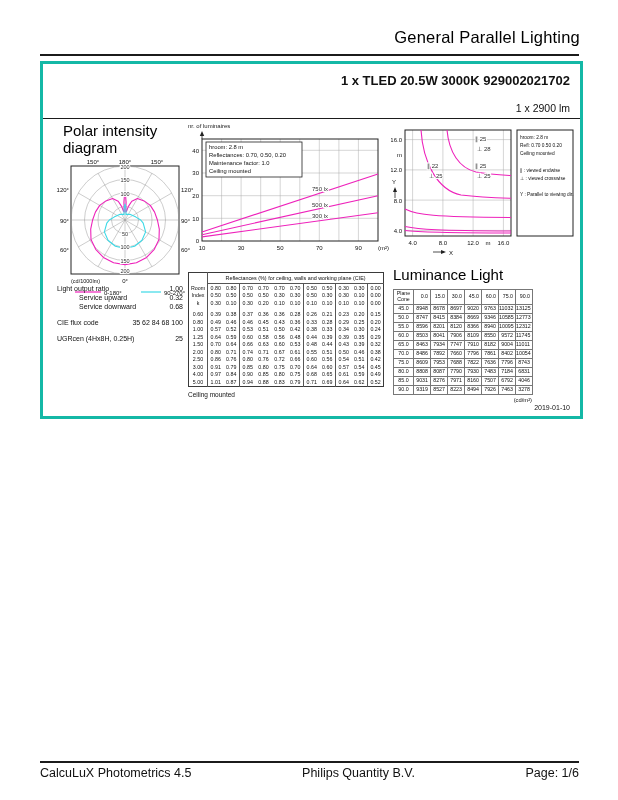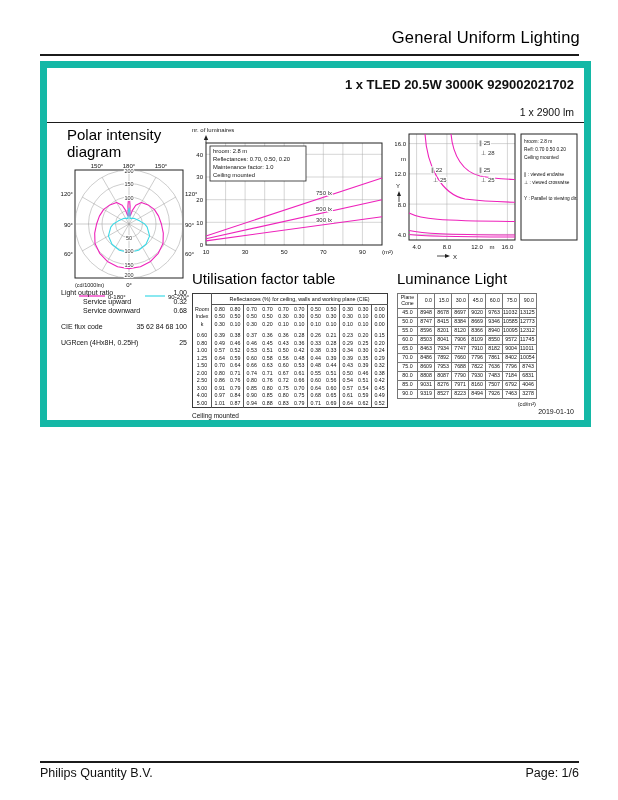--- a/index.html
+++ b/index.html
@@ -53,7 +53,7 @@
 </head>
 <body>
 
-<div class="hdr-title">General Uniform Lighting</div>
+<div class="hdr-title">General Parallel Lighting</div>
 <div class="hdr-rule"></div>
 
 <div class="main-box">

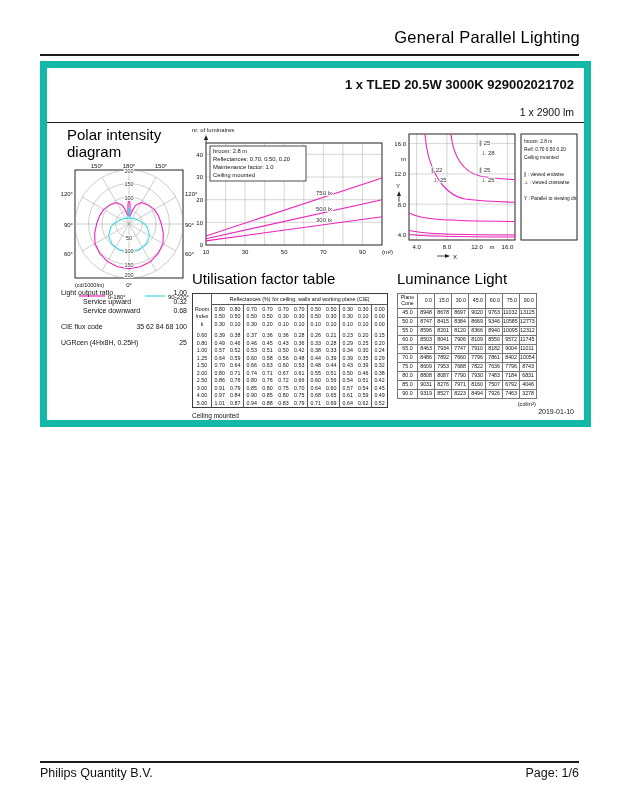--- a/index.html
+++ b/index.html
@@ -9,7 +9,7 @@
   .hdr-title{position:absolute;right:38px;top:28px;font-size:16.5px;letter-spacing:.2px;color:#000;}
   .hdr-rule{position:absolute;left:40px;top:54px;width:539px;height:2px;background:#1b1b1b;}
   
-  .main-box{position:absolute;left:40px;top:61px;width:537px;height:352px;border:7px solid #14b8a6;}
+  .main-box{position:absolute;left:40px;top:61px;width:537px;height:352px;border:3px solid #14b8a6;}
   .prod-title{position:absolute;right:10px;top:9px;font-size:13px;font-weight:bold;}
   .prod-flux{position:absolute;right:10px;top:38px;font-size:10.5px;text-align:right;}
   .box-rule{position:absolute;left:0;right:0;top:54px;border-top:1.5px solid #1b1b1b;}

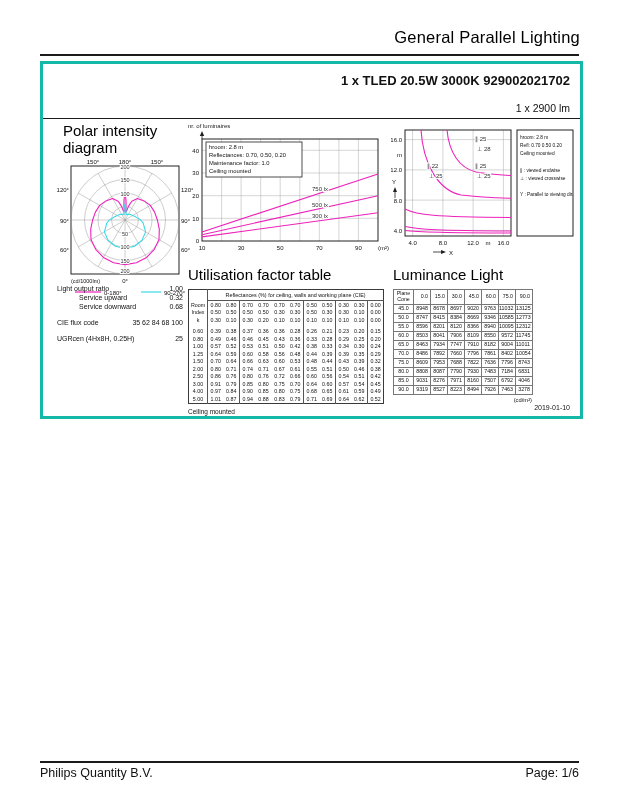--- a/index.html
+++ b/index.html
@@ -276,7 +276,6 @@
     </div>
 
     <div class="uf-sec">
-      <div class="sec-title">Utilisation factor table</div>
       <table class="uf">
         <colgroup>
           <col style="width:19px">

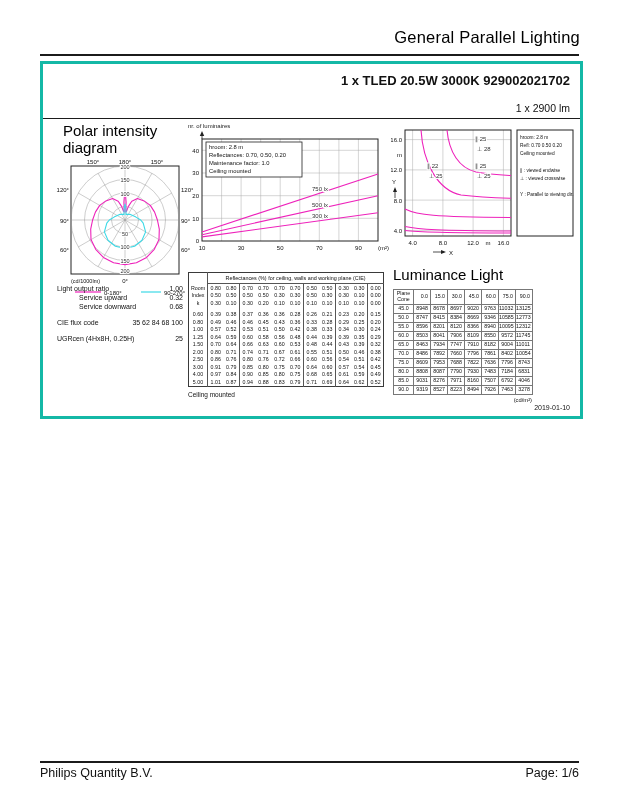--- a/index.html
+++ b/index.html
@@ -624,6 +624,7 @@
 
 <div class="ftr-rule"></div>
 <div class="ftr">
+  <span>CalcuLuX Photometrics 4.5</span>
   <span>Philips Quantity B.V.</span>
   <span>Page: 1/6</span>
 </div>

